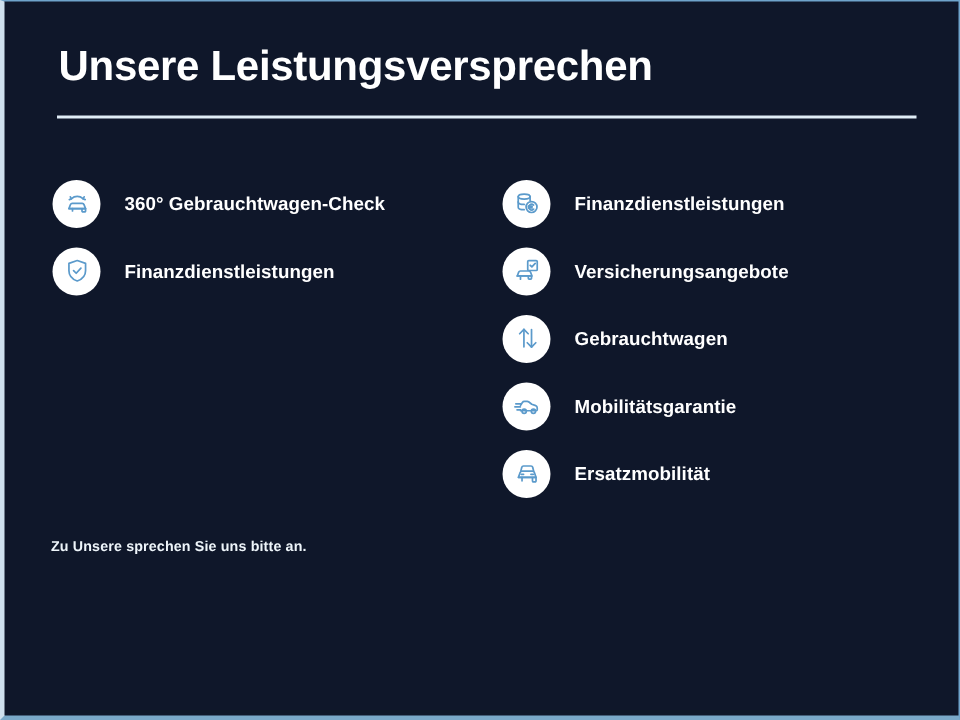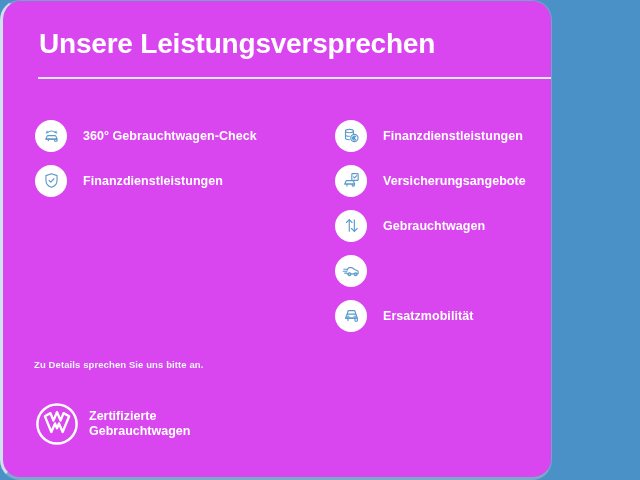--- a/index.html
+++ b/index.html
@@ -12,14 +12,13 @@
   }
   #stage {
     position:relative;
-    width:552px; height:480px;
-    background:#d946ef;
+    width:640px; height:480px;
+    background:#0f172a;
     border-left:3px solid #cfe0ee;
     border-bottom:3px solid #7aa9c9;
     border-right:1px solid #6fa4cb;
     border-top:1px solid #6fa4cb;
     overflow:hidden;
-    border-radius:20px;
   }
 
   

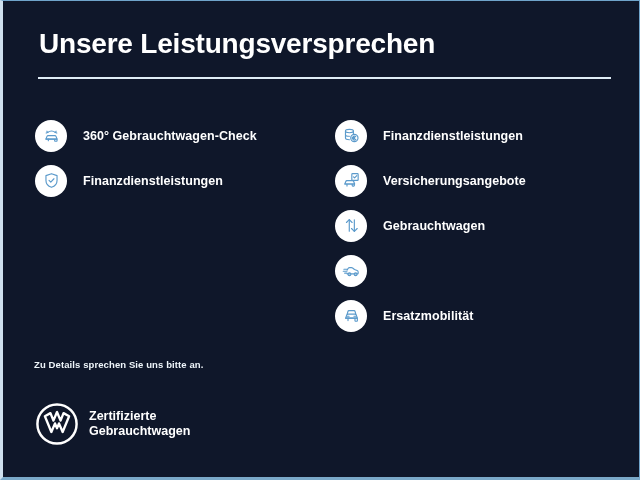--- a/index.html
+++ b/index.html
@@ -198,6 +198,7 @@
             <path d="M2.4 10.4h4.2M1.6 12.9h4.6M3.4 15.4h3"></path>
           </svg>
         </span>
+        <span class="promise-label">Mobilitätsgarantie</span>
       </div>
 
       <div class="promise-row">

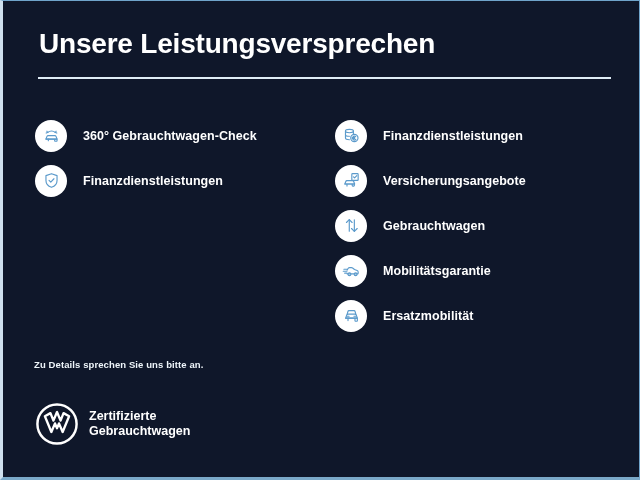--- a/index.html
+++ b/index.html
@@ -217,7 +217,7 @@
     </div>
   </div>
 
-  <div class="footnote">Zu Details sprechen Sie uns bitte an.</div>
+  <div class="footnote">Zu Unsere sprechen Sie uns bitte an.</div>
 
   <div class="brand-lockup">
     <svg class="vw-mark" viewBox="0 0 64 64">

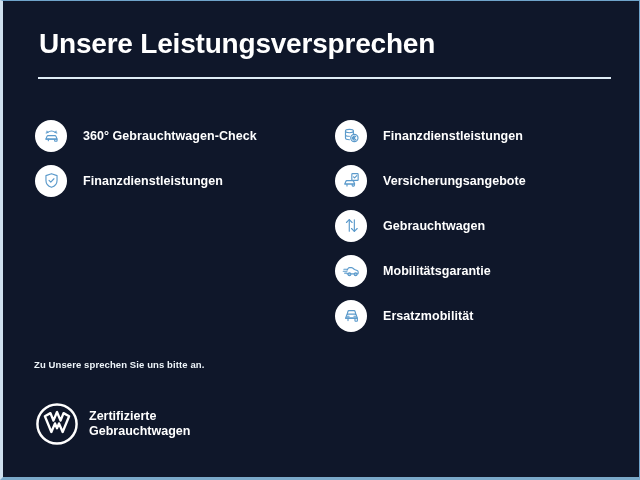--- a/index.html
+++ b/index.html
@@ -219,16 +219,6 @@
 
   <div class="footnote">Zu Unsere sprechen Sie uns bitte an.</div>
 
-  <div class="brand-lockup">
-    <svg class="vw-mark" viewBox="0 0 64 64">
-      <circle cx="32" cy="32" r="28.5" fill="none" stroke="#ffffff" stroke-width="3.6"></circle>
-      <path d="M32 14.5l-5.2 12.6-4.3-10.9-8.1 4.6 9.4 22.9 5.3-12.6 2.9 7.1 2.9-7.1 5.3 12.6 9.4-22.9-8.1-4.6-4.3 10.9z" fill="none" stroke="#ffffff" stroke-width="3.4" stroke-linejoin="round"></path>
-    </svg>
-    <div class="brand-text">
-      <span>Zertifizierte</span>
-      <span>Gebrauchtwagen</span>
-    </div>
-  </div>
 
 </div>
 

